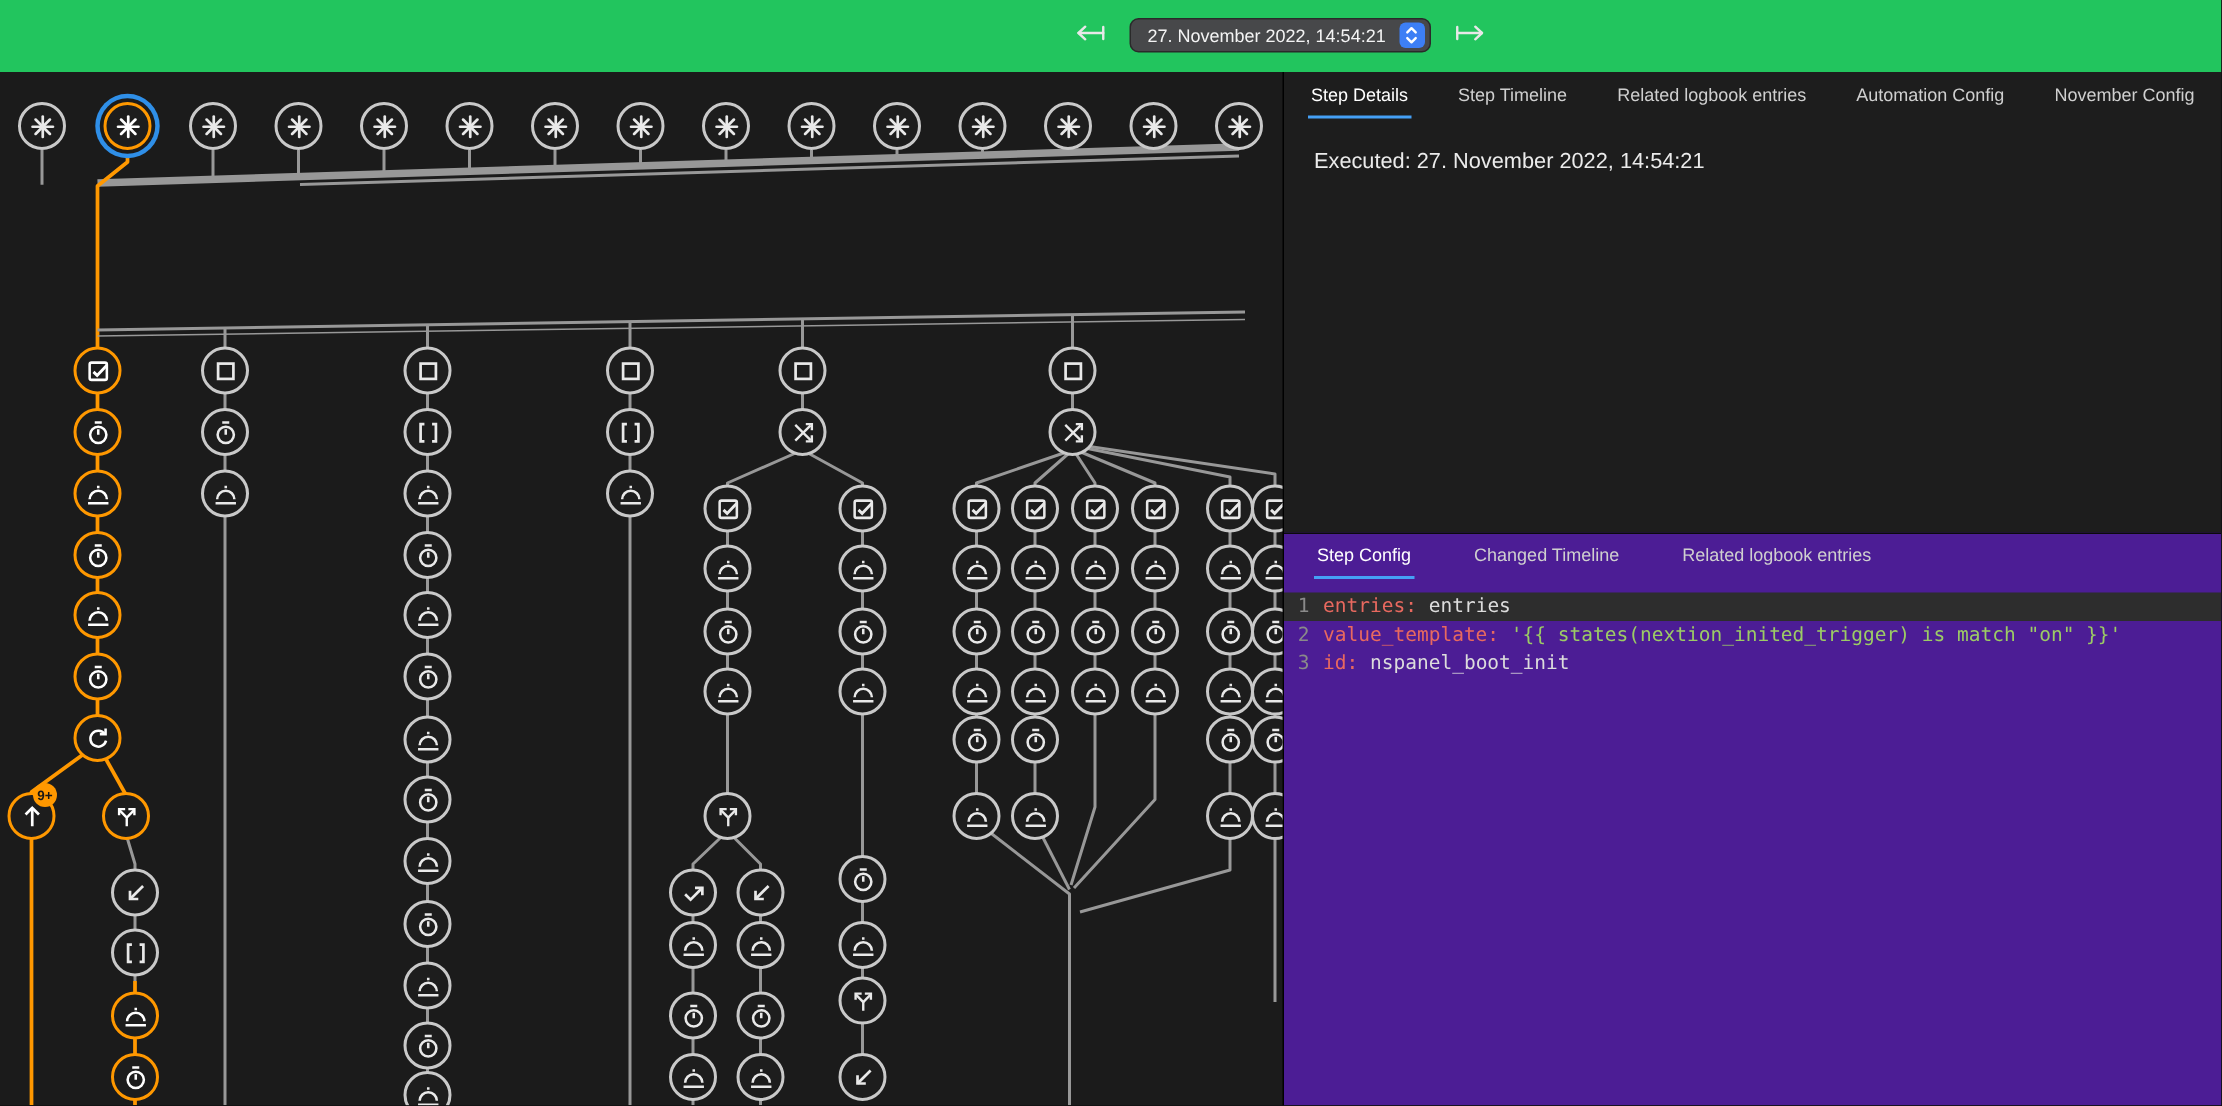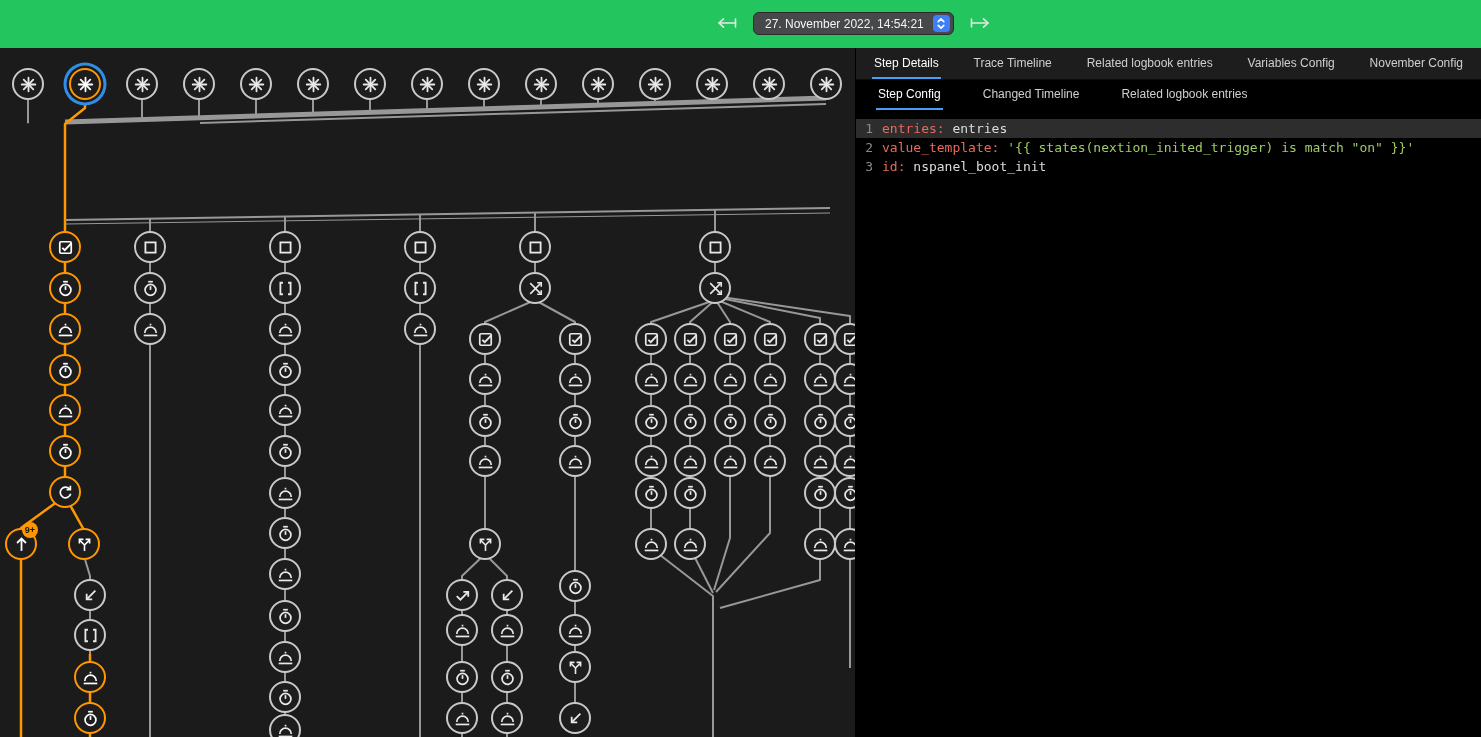--- a/index.html
+++ b/index.html
@@ -1265,7 +1265,7 @@
   <aside class="panel">
     <div class="tabs spread" id="upper-tabs">
         <div class="tab active">Step Details</div>
-        <div class="tab">Trace Timeline</div>
+        <div class="tab">Step Timeline</div>
         <div class="tab">Related logbook entries</div>
         <div class="tab">Variables Config</div>
         <div class="tab">November Config</div>

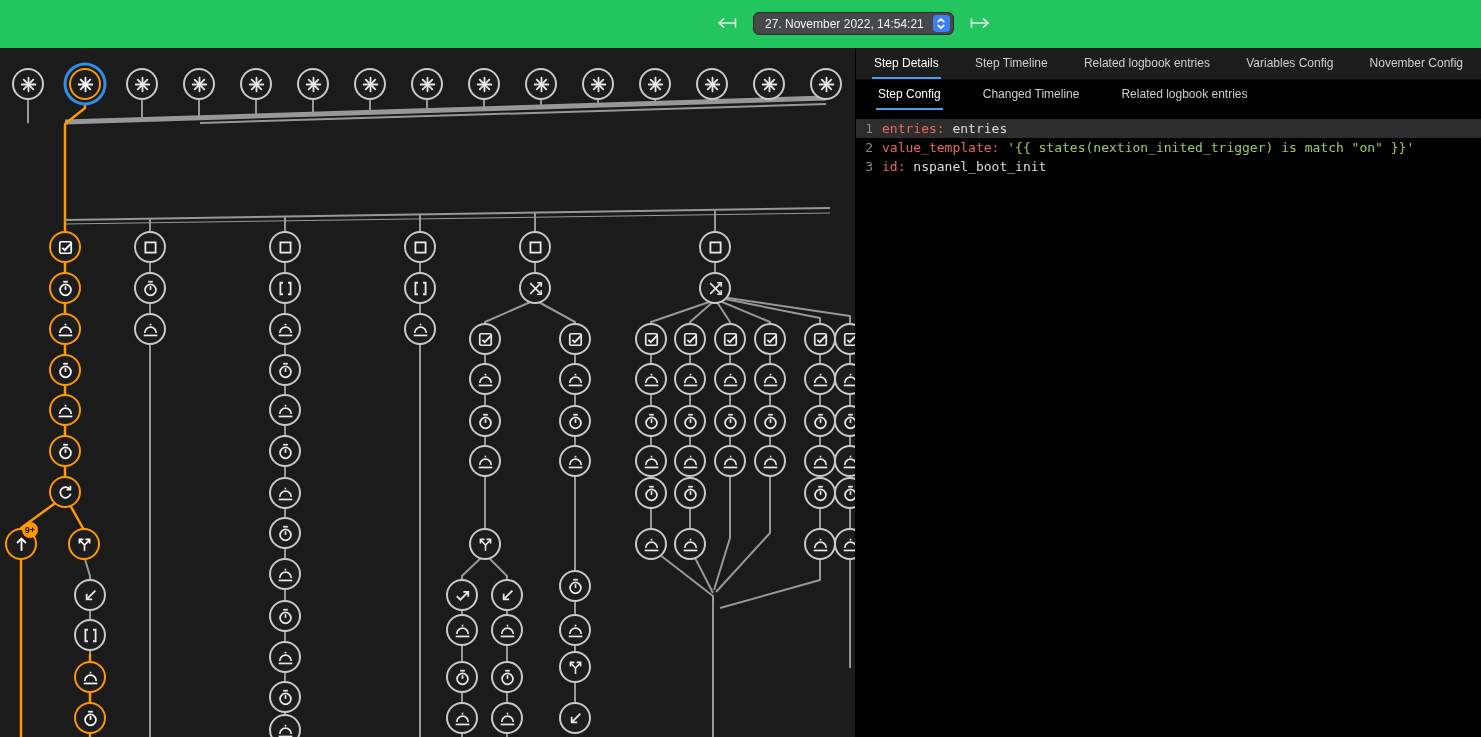--- a/index.html
+++ b/index.html
@@ -1267,7 +1267,7 @@
         <div class="tab active">Step Details</div>
         <div class="tab">Step Timeline</div>
         <div class="tab">Related logbook entries</div>
-        <div class="tab">Variables Config</div>
+        <div class="tab">Automation Config</div>
         <div class="tab">November Config</div>
       </div>
     <div class="lower">

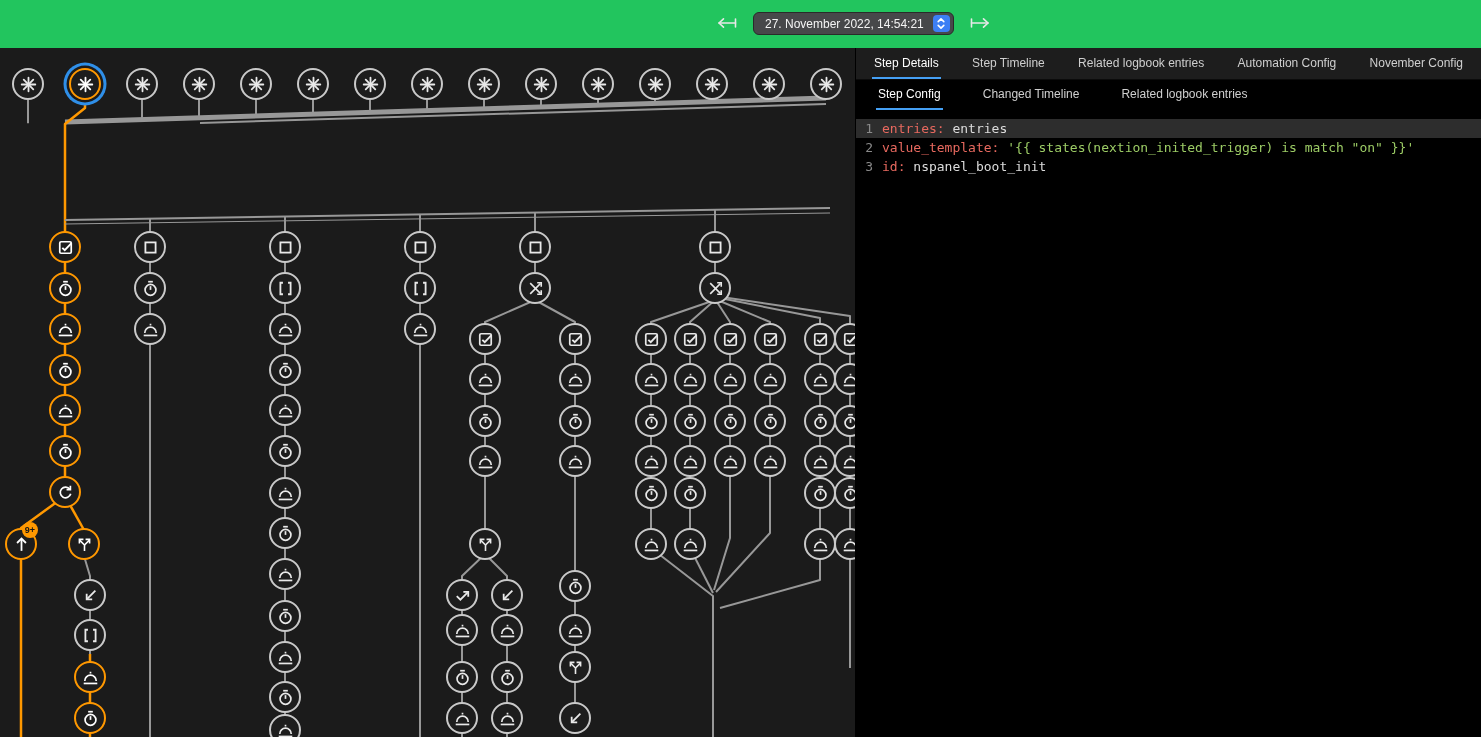--- a/index.html
+++ b/index.html
@@ -1270,6 +1270,9 @@
         <div class="tab">Automation Config</div>
         <div class="tab">November Config</div>
       </div>
+    <div class="detail">
+      <p>Executed: 27. November 2022, 14:54:21</p>
+    </div>
     <div class="lower">
       <div class="tabs leftrow" id="lower-tabs">
           <div class="tab active">Step Config</div>

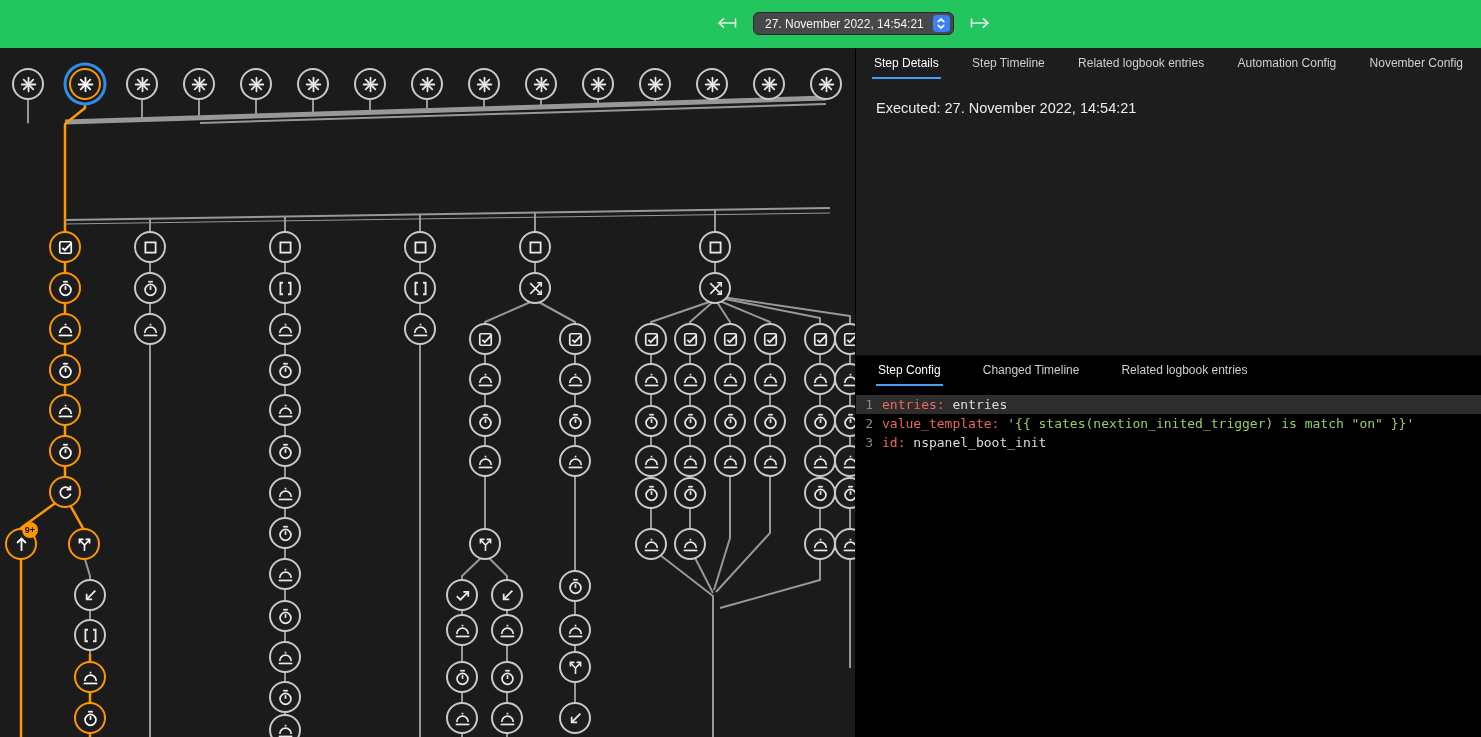--- a/index.html
+++ b/index.html
@@ -30,7 +30,7 @@
   .tab{display:flex;align-items:center;font-size:12px;color:#cfcfcf;border-bottom:2px solid transparent;cursor:pointer;padding:0 2px;white-space:nowrap}
   .tab.active{color:#fff;border-bottom-color:#45a0f5}
   .detail{flex:0 0 276px;padding:21px 20px;font-size:14.5px;color:#ebebeb}
-  .lower{flex:1;display:flex;flex-direction:column;background:#000000}
+  .lower{flex:1;display:flex;flex-direction:column;background:#4c1d95}
   .code{font-family:"DejaVu Sans Mono","Liberation Mono",monospace;font-size:13px;line-height:19px;padding:9px 0;color:#d6d6d6}
   .code-line{display:flex;white-space:pre}
   .code-line.activeline{background:#2d2d2d}

